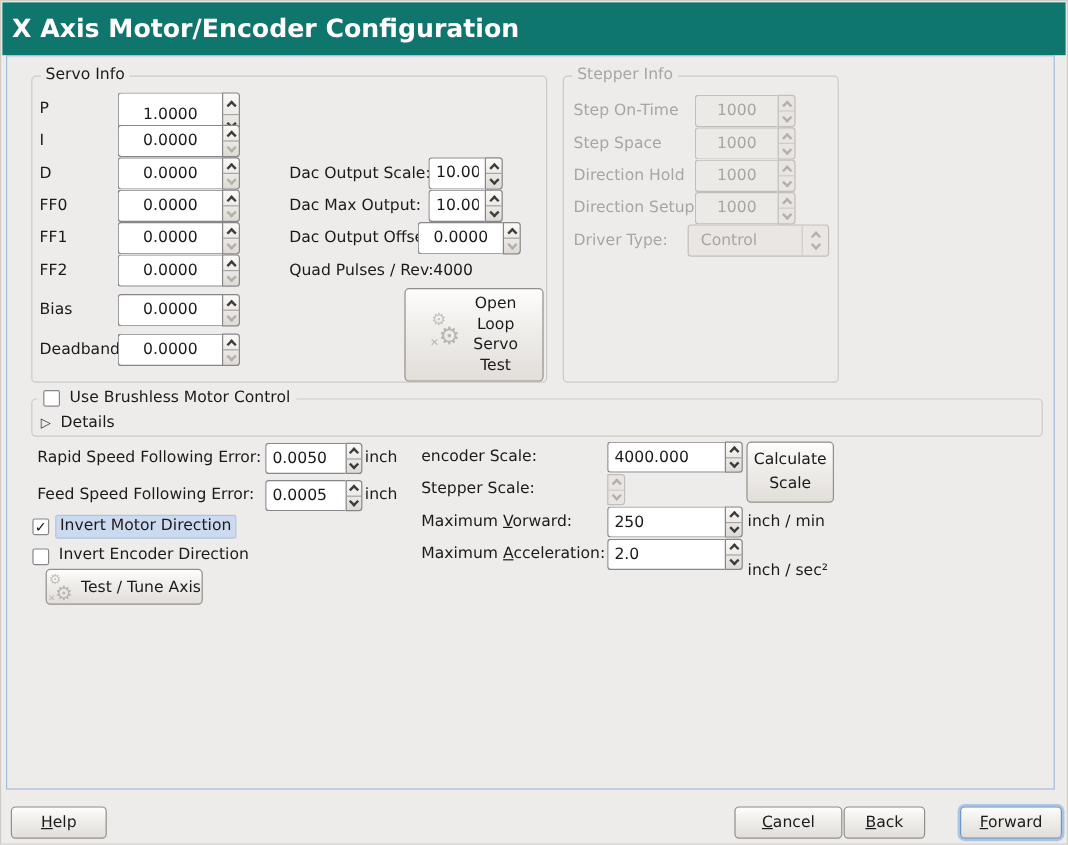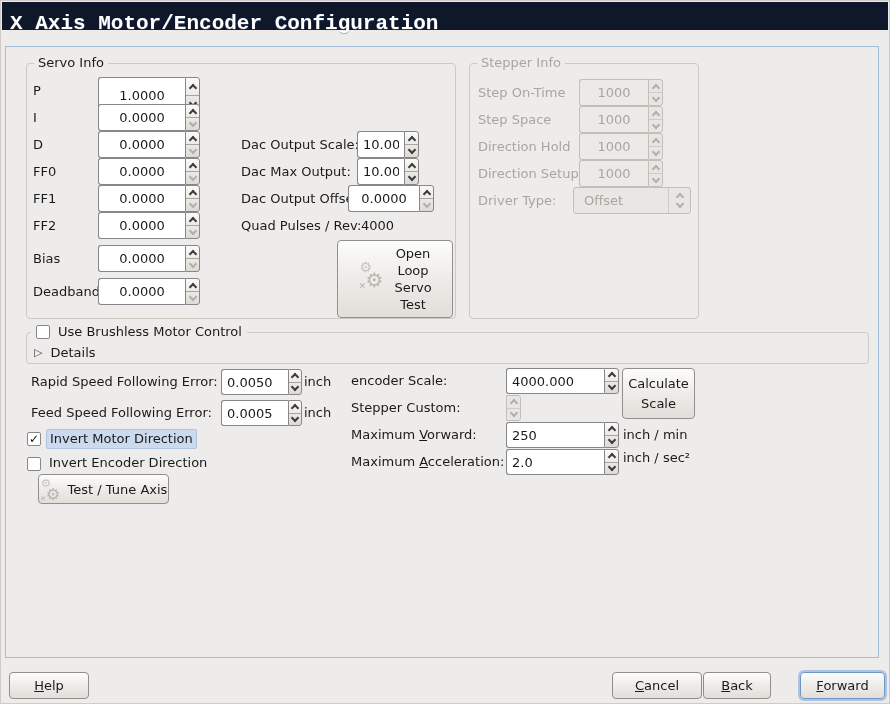--- a/index.html
+++ b/index.html
@@ -14,8 +14,8 @@
   .abs { position:absolute; }
 
   
-  .titlebar { position:absolute; left:1px; top:1px; width:886px; height:28px;
-              background:#0f172a;font-family:Liberation Mono, monospace; }
+  .titlebar { position:absolute; left:1px; top:1px; width:886px; height:44px;
+              background:#0f766e; }
   .titlebar span { position:absolute; left:8px; top:0; line-height:44px;
                    font-size:21px; font-weight:bold; color:#ffffff;
                    text-shadow:0 1px 1px rgba(70,100,140,.45); }

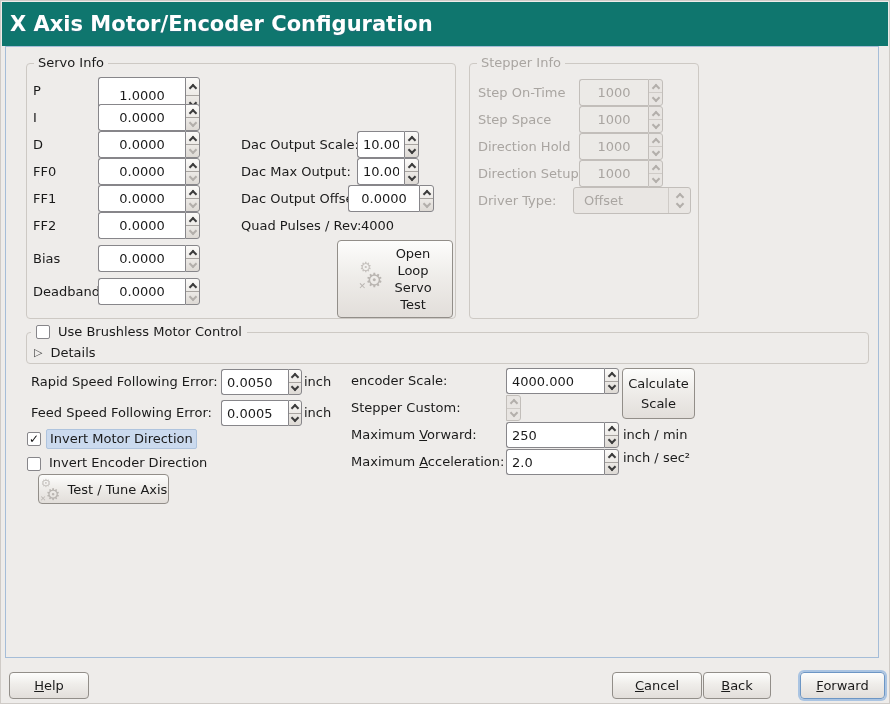--- a/index.html
+++ b/index.html
@@ -317,7 +317,7 @@
 
   <div class="lbl dtext" style="left:477px;top:186px;line-height:27px;">Driver Type:</div>
   <div class="combo" style="left:572px;top:186px;width:118px;height:27px;">
-    <span class="ctext">Offset</span>
+    <span class="ctext">Control</span>
     <span class="carr">
       <i class="chev cu lt" style="margin:0;"></i>
         <i class="chev cd lt" style="margin:0;"></i>

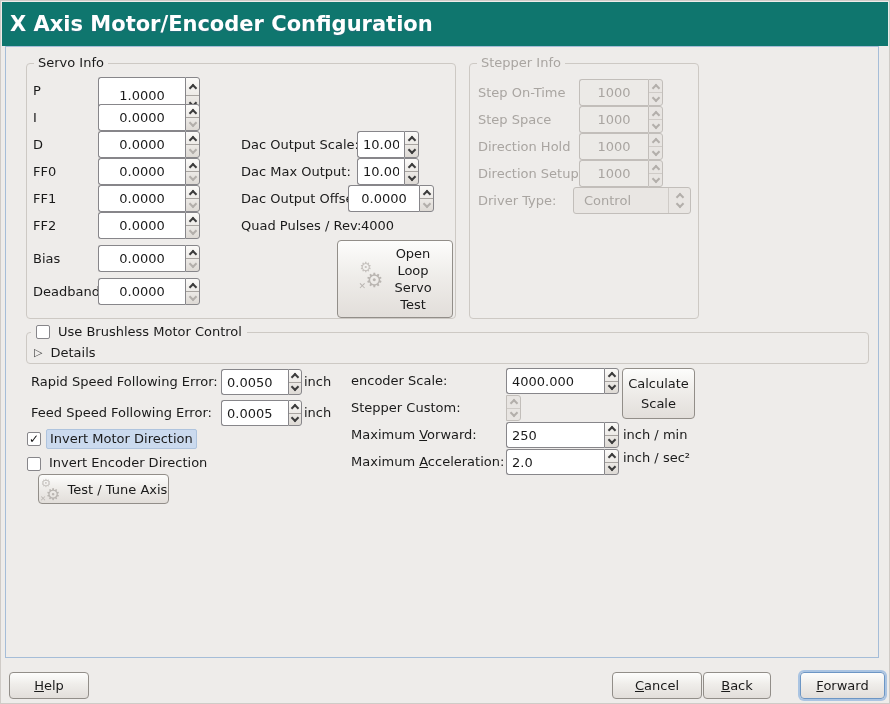--- a/index.html
+++ b/index.html
@@ -396,7 +396,7 @@
 Scale</span>
   </div>
 
-  <div class="lbl" style="left:350px;top:394px;line-height:26px;">Stepper Custom:</div>
+  <div class="lbl" style="left:350px;top:394px;line-height:26px;">Stepper Scale:</div>
   <div class="spin dis" style="left:505px;top:394px;width:113px;height:26px;">
     <div class="sb">
       <div class="up">

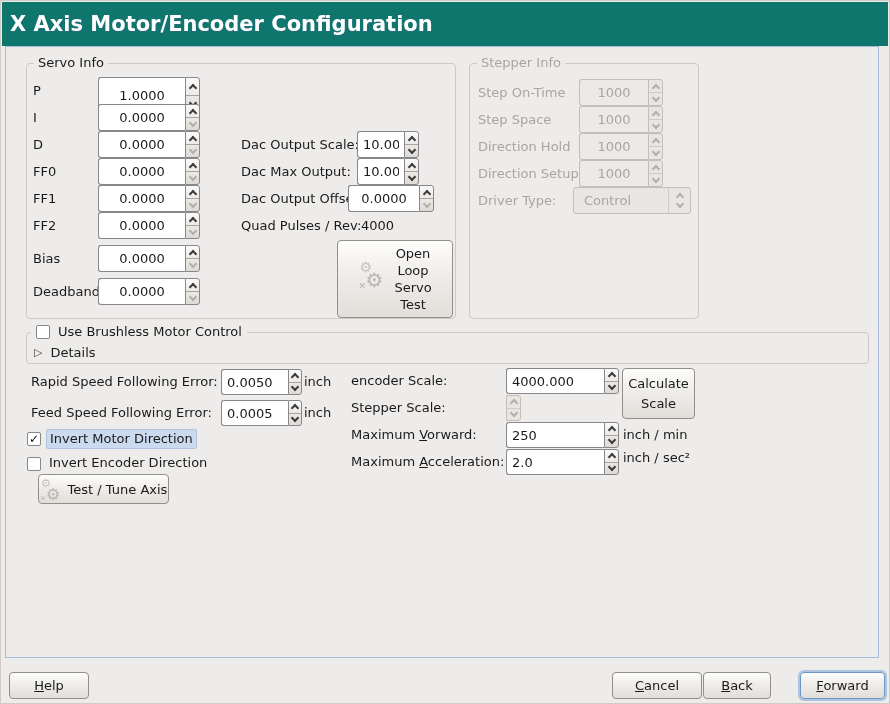--- a/index.html
+++ b/index.html
@@ -434,7 +434,7 @@
         </div>
     </div>
   </div>
-  <div class="lbl" style="left:622px;top:444px;line-height:26px;">inch / sec²</div>
+  <div class="lbl" style="left:622px;top:462px;line-height:26px;">inch / sec²</div>
 
   <div class="btn" style="left:8px;top:671px;width:80px;height:27px;">
     <span><span class="u">H</span><span>elp</span></span>

